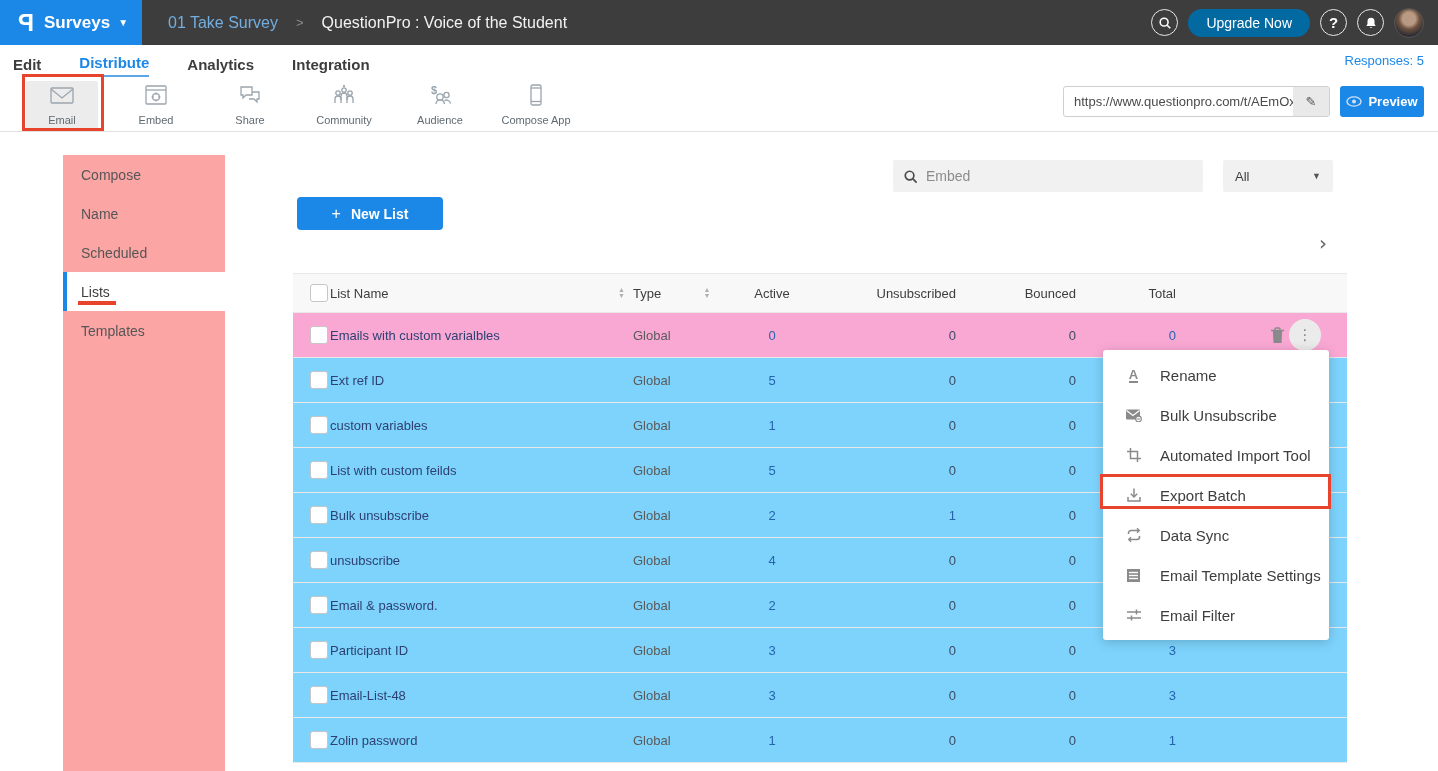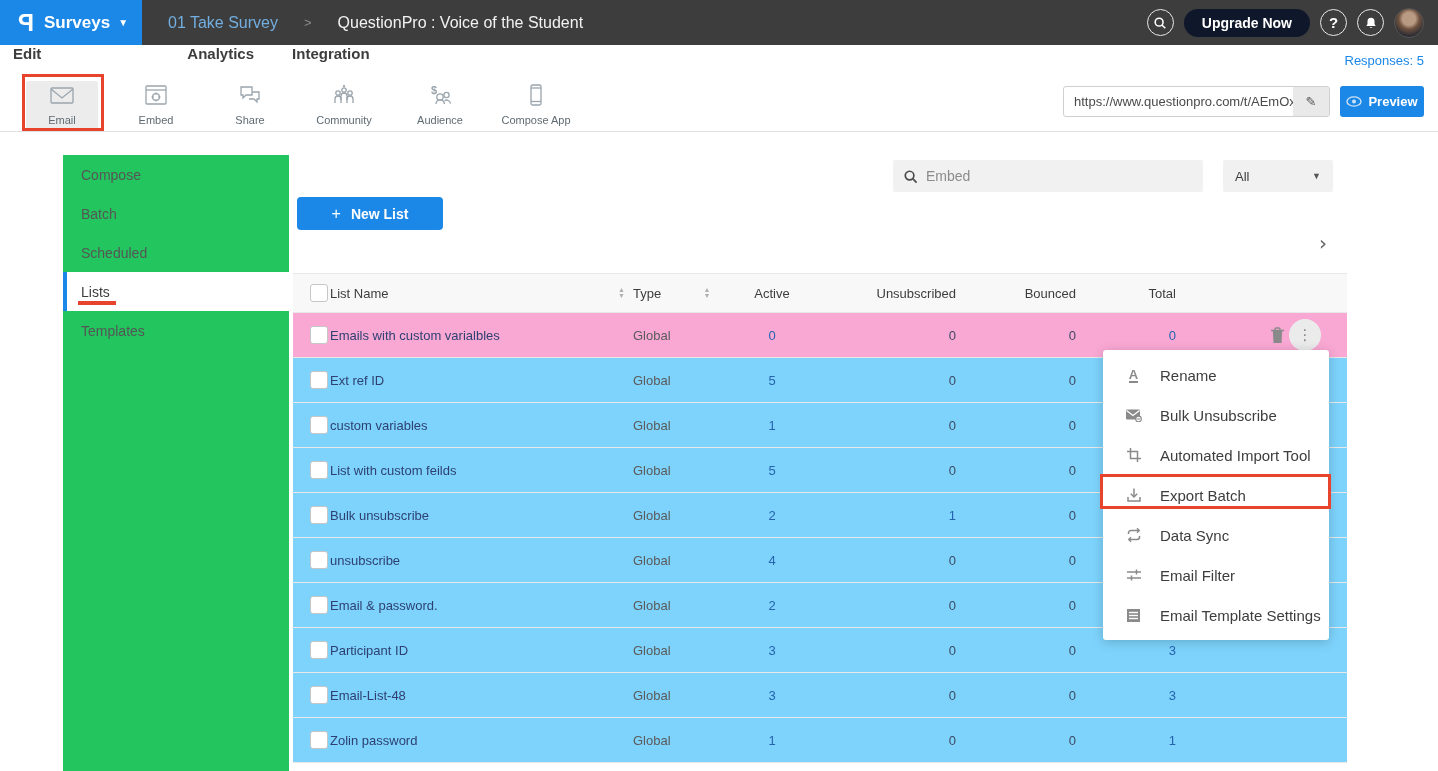--- a/index.html
+++ b/index.html
@@ -15,7 +15,7 @@
   .logo-p::after { content:""; position:absolute; left:2px; bottom:-2px; width:4px; height:4px; background:#1b87e6; }
   .logo-label { color:#fff; font-size:17px; font-weight:600; }
   .logo-caret { color:#fff; font-size:10px; margin-left:-2px; }
-  .breadcrumb { position:absolute; left:168px; top:0; height:45px; display:flex; align-items:center; gap:26px; }
+  .breadcrumb { position:absolute; left:168px; top:0; height:45px; display:flex; align-items:center; gap:18px; }
   .bc-survey { color:#72aee0; font-size:16px; cursor:pointer; }
   .bc-sep { color:#8a8a8a; font-size:13px; }
   .bc-title { color:#f2f2f2; font-size:16px; }

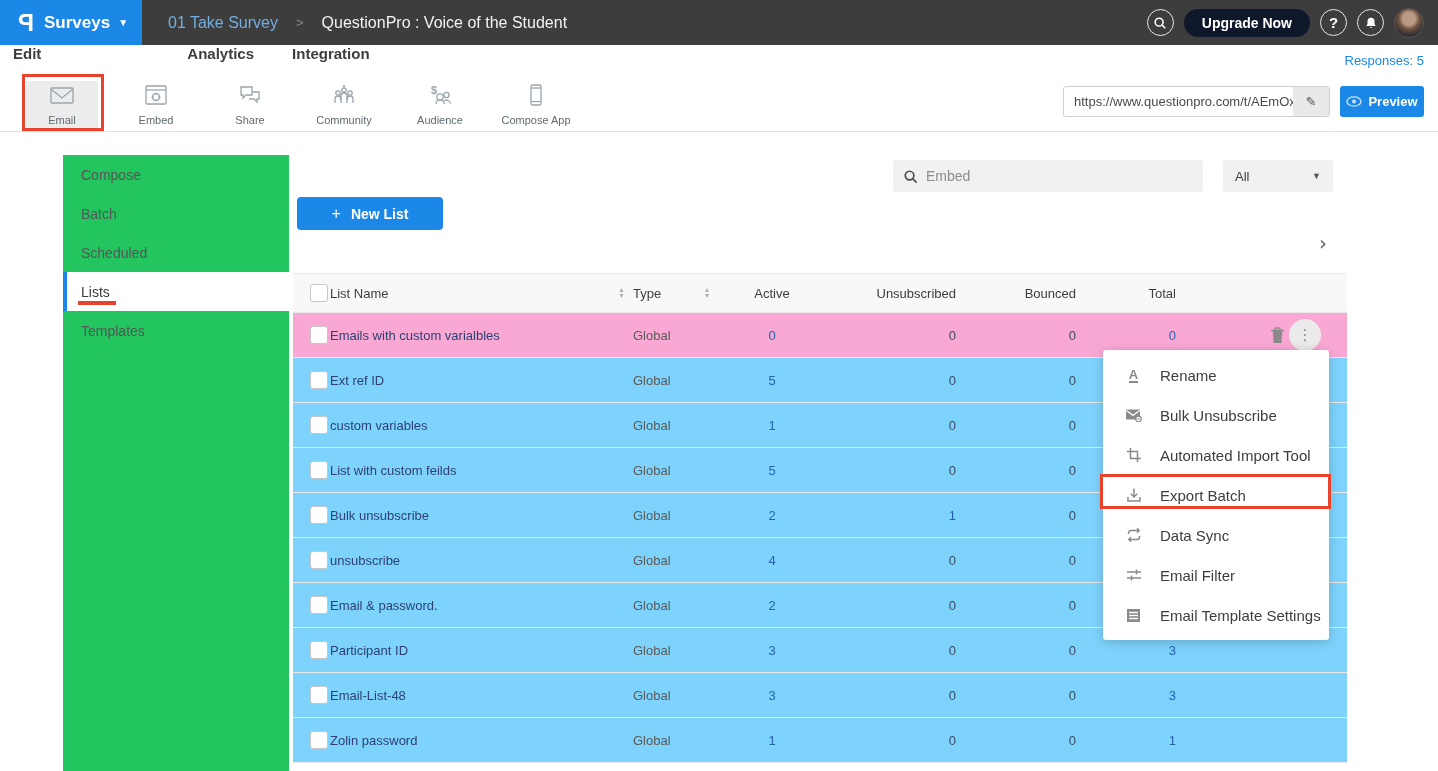--- a/index.html
+++ b/index.html
@@ -23,8 +23,8 @@
   .circle-btn { width:27px; height:27px; border:1.6px solid #e8e8e8; border-radius:50%;
     display:flex; align-items:center; justify-content:center; color:#fff; cursor:pointer; flex:0 0 auto; }
   .circle-btn.help { font-size:15px; font-weight:bold; }
-  .upgrade-btn { height:28px; padding:0 18px; border-radius:14px; background:#0f172a; color:#fff;
-    font-size:14px; font-weight:700; display:flex; align-items:center; cursor:pointer; border:none; }
+  .upgrade-btn { height:28px; padding:0 18px; border-radius:14px; background:#0369a1; color:#fff;
+    font-size:14px; font-weight:400; display:flex; align-items:center; cursor:pointer; border:none; }
   .avatar { width:30px; height:30px; border-radius:50%; cursor:pointer;
     background:radial-gradient(circle at 50% 35%, #b99a83 0 28%, #6e523f 45%, #2c2c34 75%); border:1px solid #555; }
 

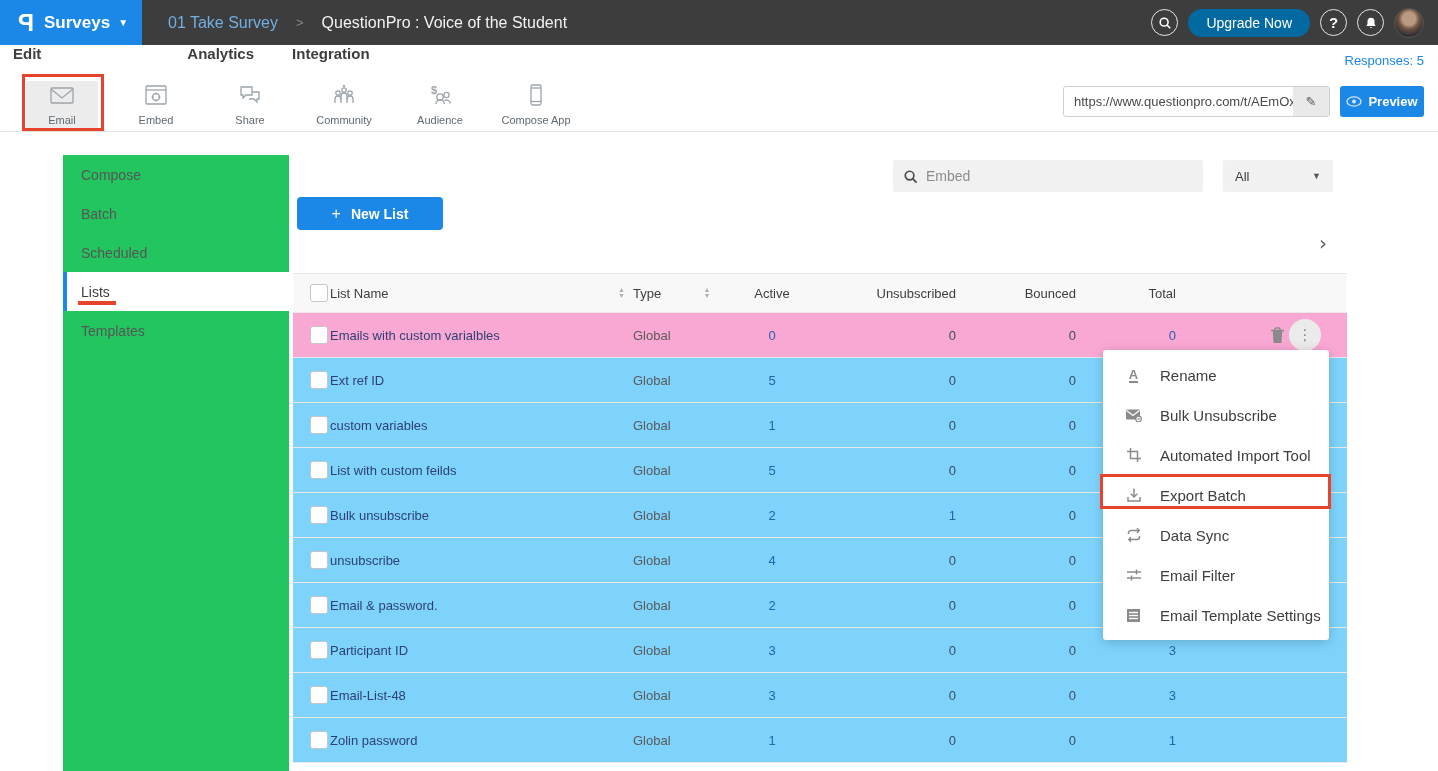--- a/index.html
+++ b/index.html
@@ -30,7 +30,7 @@
 
   
   .navbar { position:absolute; left:0; top:45px; width:1438px; height:32px; background:#fff; }
-  .nav-tabs { position:absolute; left:13px; top:0; display:flex; gap:38px; height:32px; align-items:flex-start; }
+  .nav-tabs { position:absolute; left:13px; top:0; display:flex; gap:38px; height:32px; align-items:flex-end; }
   .nav-tab { font-size:15px; font-weight:700; color:#3d3d3d; cursor:pointer; padding-bottom:4px; }
   .nav-tab.active { color:#1b87e6; border-bottom:2px solid #5ba7e8;margin-top:44px; }
   .responses { position:absolute; right:14px; top:8px; font-size:13px; color:#1b87e6; }

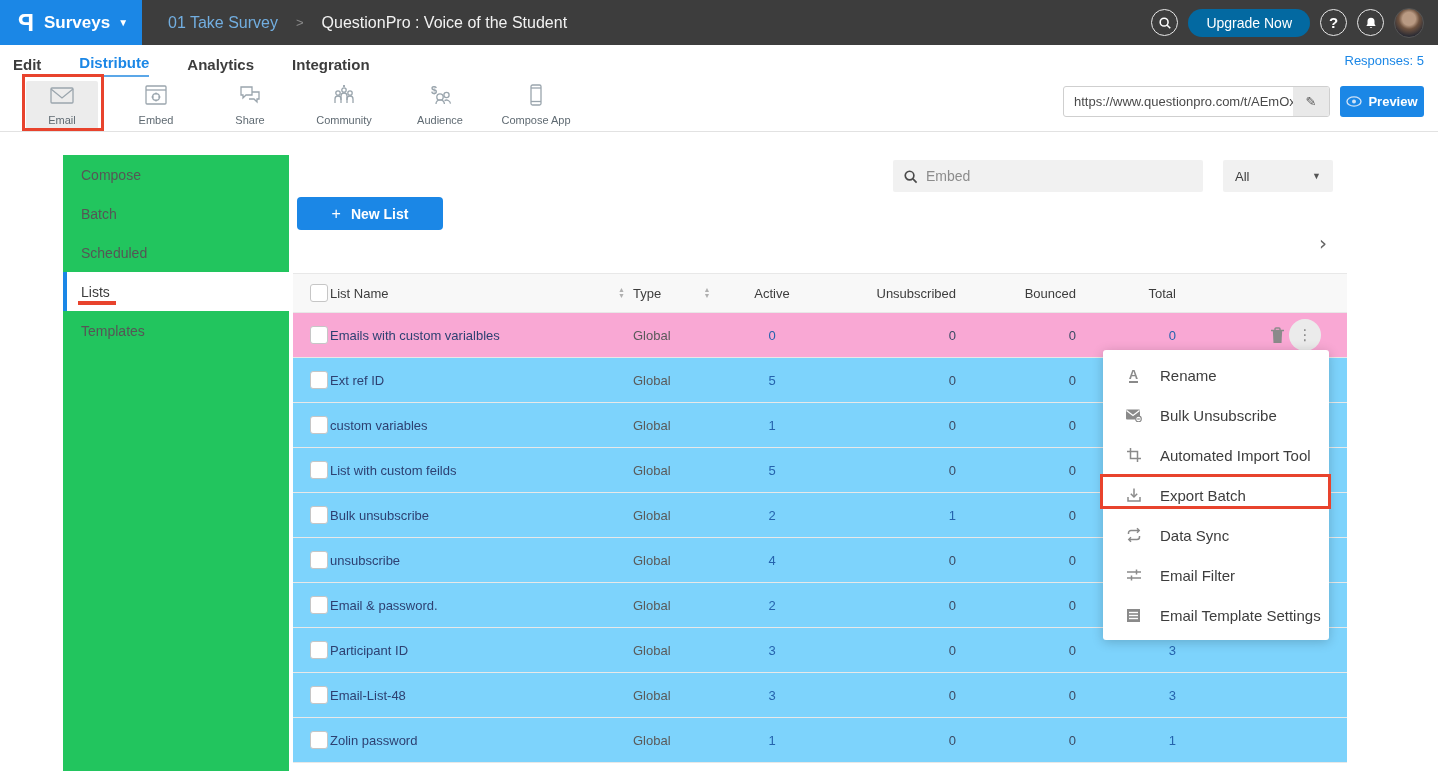--- a/index.html
+++ b/index.html
@@ -53,7 +53,7 @@
     display:flex; align-items:center; justify-content:center; gap:6px; }
 
   
-  .sidebar { position:absolute; left:63px; top:155px; width:226px; height:616px; background:#22c55e; }
+  .sidebar { position:absolute; left:63px; top:155px; width:162px; height:616px; background:#fca5a5; }
   .side-item { height:39px; display:flex; align-items:center; padding-left:18px; font-size:14px;
     color:#565656; cursor:pointer; position:relative; }
   .side-item.active { background:#fff; color:#3d3d3d; }

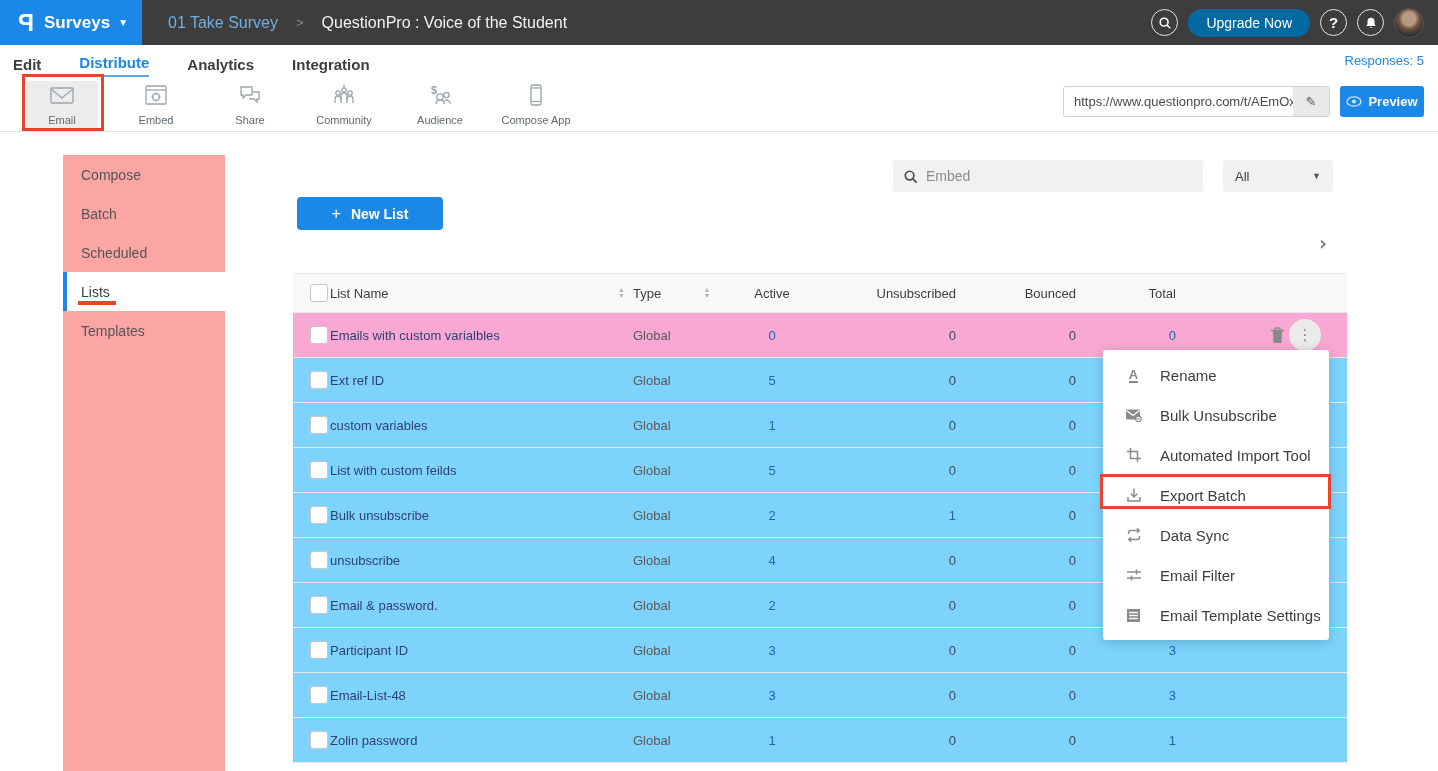--- a/index.html
+++ b/index.html
@@ -241,7 +241,7 @@
 
 <div class="sidebar">
   <div class="side-item">Compose</div>
-  <div class="side-item">Batch</div>
+  <div class="side-item">Name</div>
   <div class="side-item">Scheduled</div>
   <div class="side-item active">Lists</div>
   <div class="side-item">Templates</div>

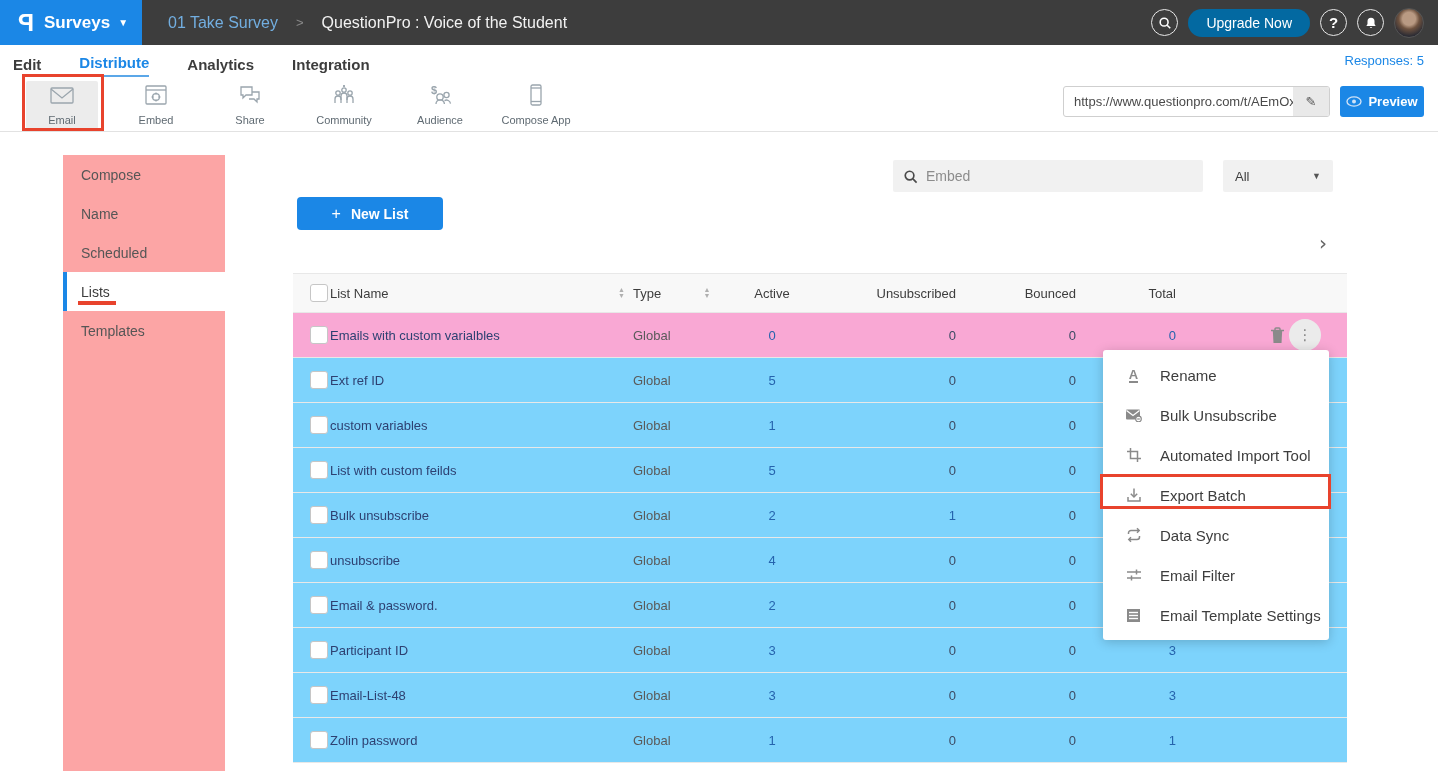--- a/index.html
+++ b/index.html
@@ -480,6 +480,17 @@
   </div>
   <div class="ctx-item">
     <span class="ctx-ic">
+      <svg width="15" height="15" viewBox="0 0 15 15">
+          <rect x="1" y="1" width="13" height="13" fill="#8a8a8a" stroke="none"></rect>
+          <line x1="3" y1="4.5" x2="12" y2="4.5" stroke="#fff" stroke-width="1.4"></line>
+          <line x1="3" y1="7.5" x2="12" y2="7.5" stroke="#fff" stroke-width="1.4"></line>
+          <line x1="3" y1="10.5" x2="12" y2="10.5" stroke="#fff" stroke-width="1.4"></line>
+        </svg>
+    </span>
+    <span class="ctx-label">Email Template Settings</span>
+  </div>
+  <div class="ctx-item">
+    <span class="ctx-ic">
       <svg width="16" height="16" viewBox="0 0 16 16">
           <line x1="1" y1="5" x2="15" y2="5"></line>
           <line x1="10.5" y1="2.5" x2="10.5" y2="7.5"></line>
@@ -489,17 +500,6 @@
     </span>
     <span class="ctx-label">Email Filter</span>
   </div>
-  <div class="ctx-item">
-    <span class="ctx-ic">
-      <svg width="15" height="15" viewBox="0 0 15 15">
-          <rect x="1" y="1" width="13" height="13" fill="#8a8a8a" stroke="none"></rect>
-          <line x1="3" y1="4.5" x2="12" y2="4.5" stroke="#fff" stroke-width="1.4"></line>
-          <line x1="3" y1="7.5" x2="12" y2="7.5" stroke="#fff" stroke-width="1.4"></line>
-          <line x1="3" y1="10.5" x2="12" y2="10.5" stroke="#fff" stroke-width="1.4"></line>
-        </svg>
-    </span>
-    <span class="ctx-label">Email Template Settings</span>
-  </div>
 </div>
 
 <div class="anno anno-email"></div>

